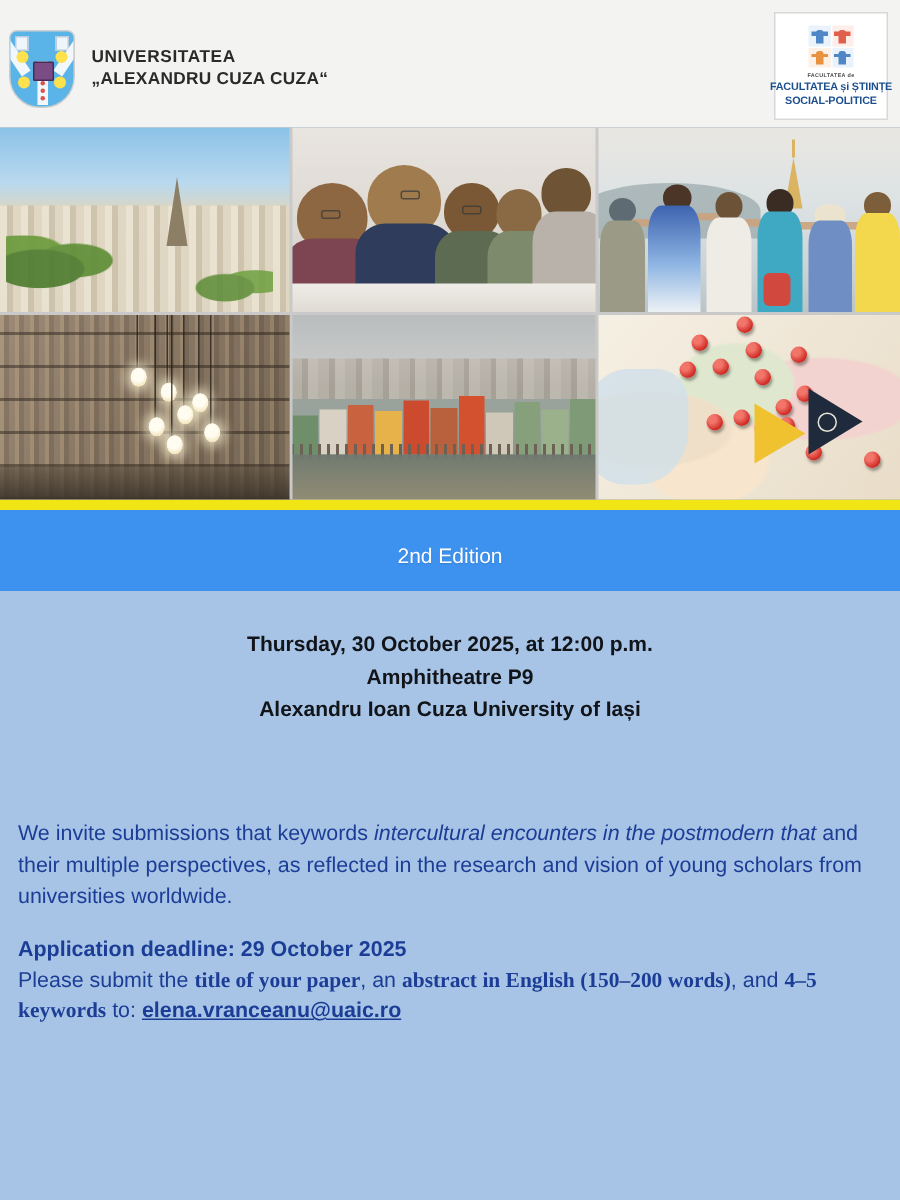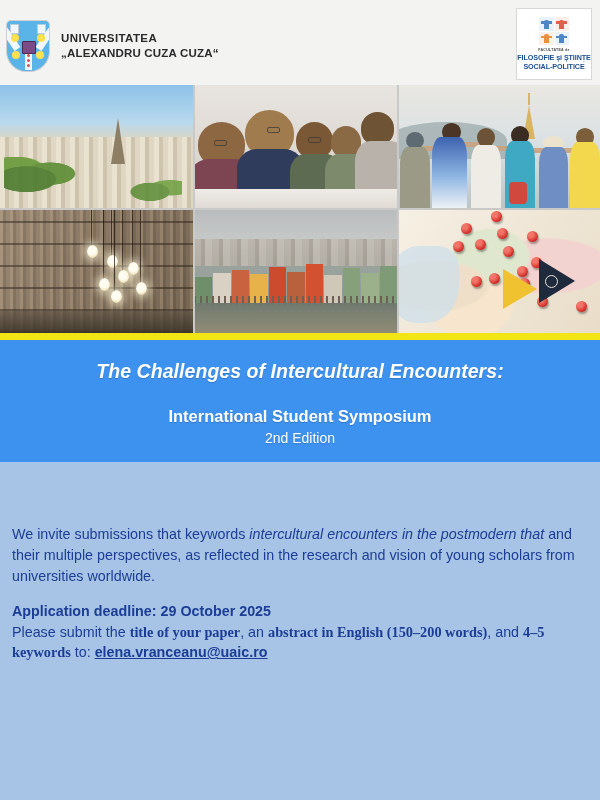--- a/index.html
+++ b/index.html
@@ -695,7 +695,7 @@
           </div>
       </div>
       <div class="fl-cap1">FACULTATEA de</div>
-      <div class="fl-cap2">FILOSOFIE și ȘTIINȚE</div>
+      <div class="fl-cap2">FACULTATEA și ȘTIINȚE</div>
       <div class="fl-cap3">SOCIAL-POLITICE</div>
     </div>
   </div>

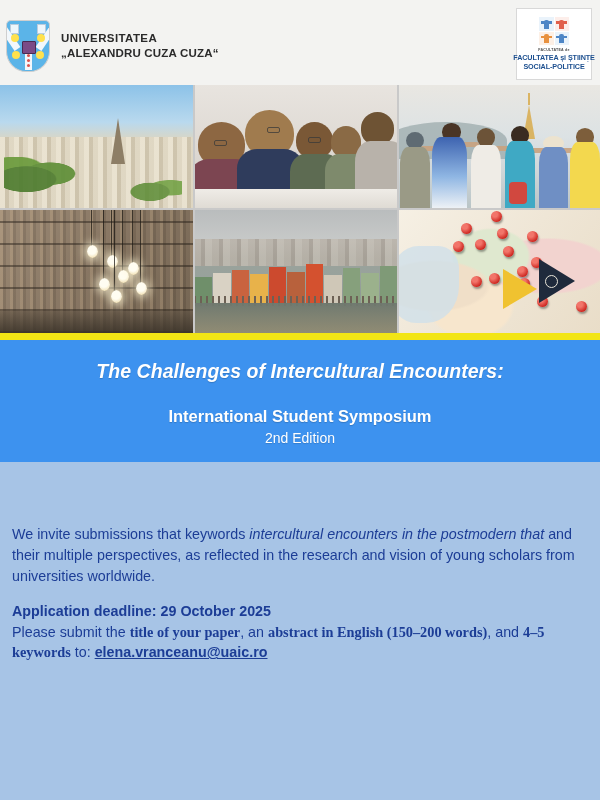--- a/index.html
+++ b/index.html
@@ -829,7 +829,6 @@
 
   <div class="banner">
     <div class="banner-title">
-      <div>The Challenges of Intercultural Encounters:</div>
     </div>
     <div class="banner-sub">International Student Symposium</div>
     <div class="banner-edition">2nd Edition</div>

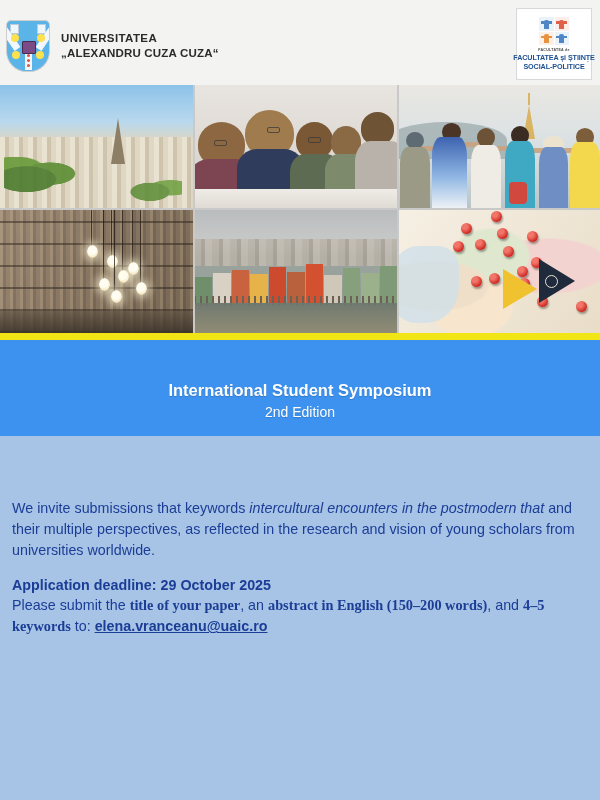--- a/index.html
+++ b/index.html
@@ -830,7 +830,6 @@
   <div class="banner">
     <div class="banner-title">
     </div>
-    <div class="banner-sub">International Student Symposium</div>
     <div class="banner-edition">2nd Edition</div>
   </div>
 

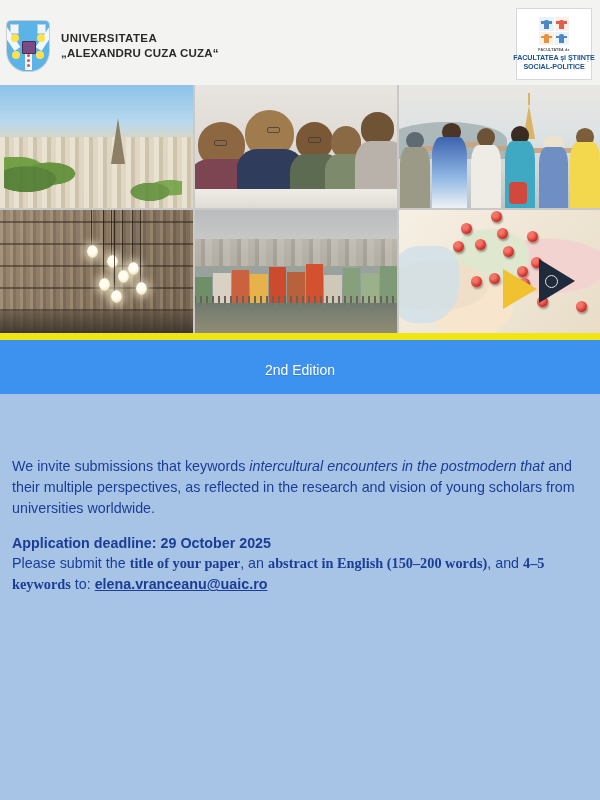--- a/index.html
+++ b/index.html
@@ -835,6 +835,11 @@
 
   <div class="lower">
 
+    <div class="event-block">
+      <div>Thursday, 30 October 2025, at 12:00 p.m.</div>
+      <div>Amphitheatre P9</div>
+      <div>Alexandru Ioan Cuza University of Iași</div>
+    </div>
 
     <div class="invite">
       <span>We invite submissions that keywords </span><em>intercultural encounters in the postmodern that</em><span> and their multiple perspectives, as reflected in the research and vision of young scholars from universities worldwide.</span>

